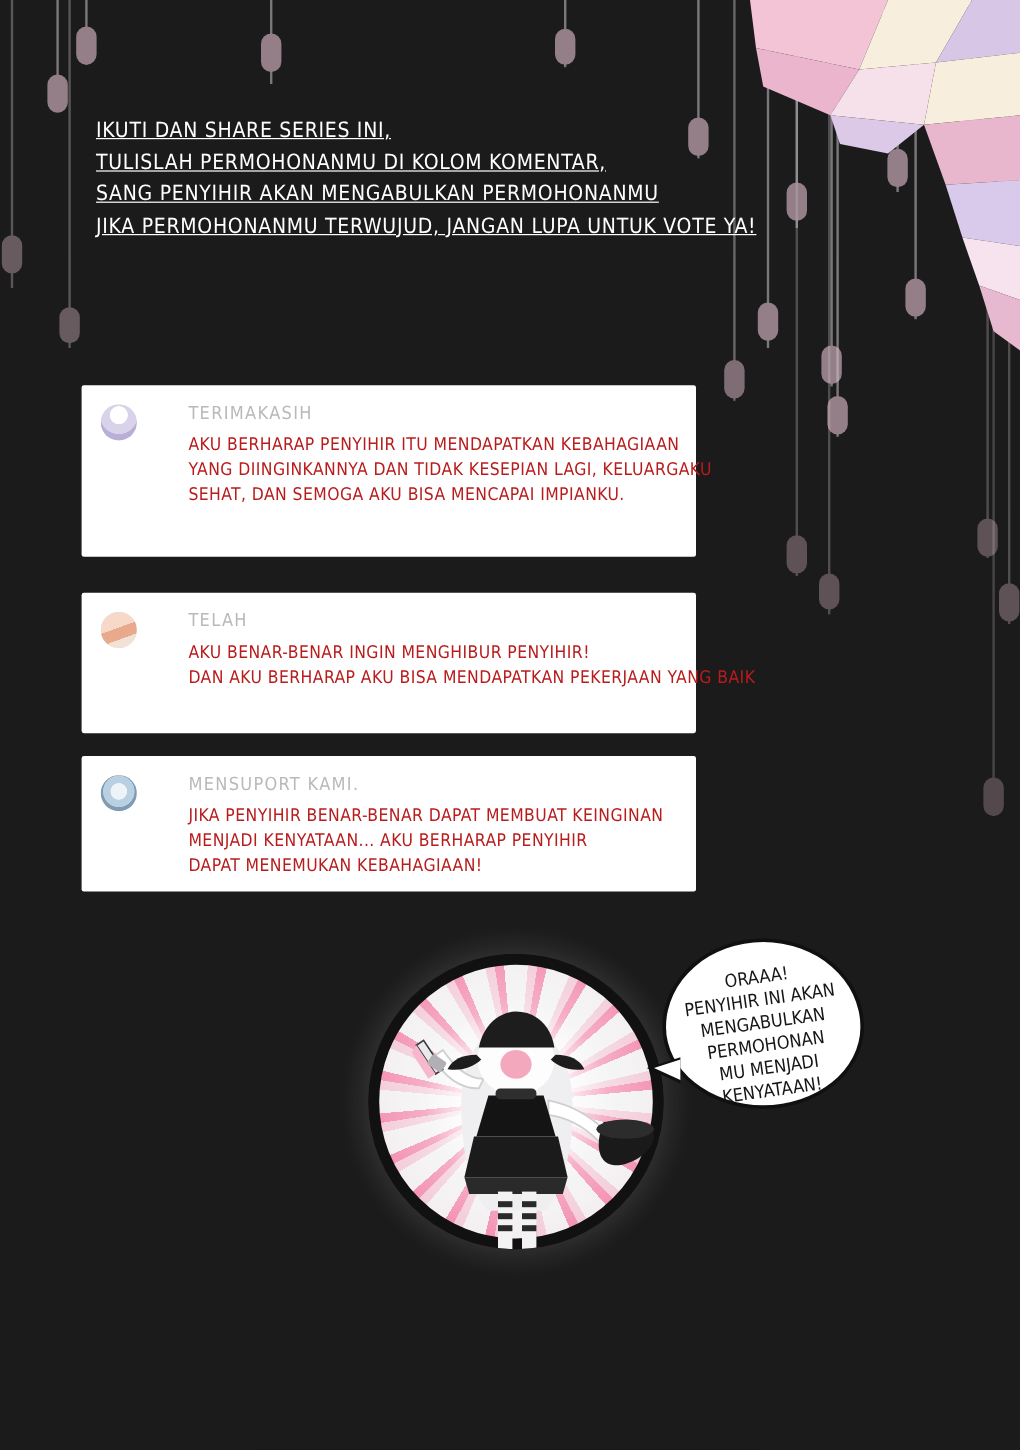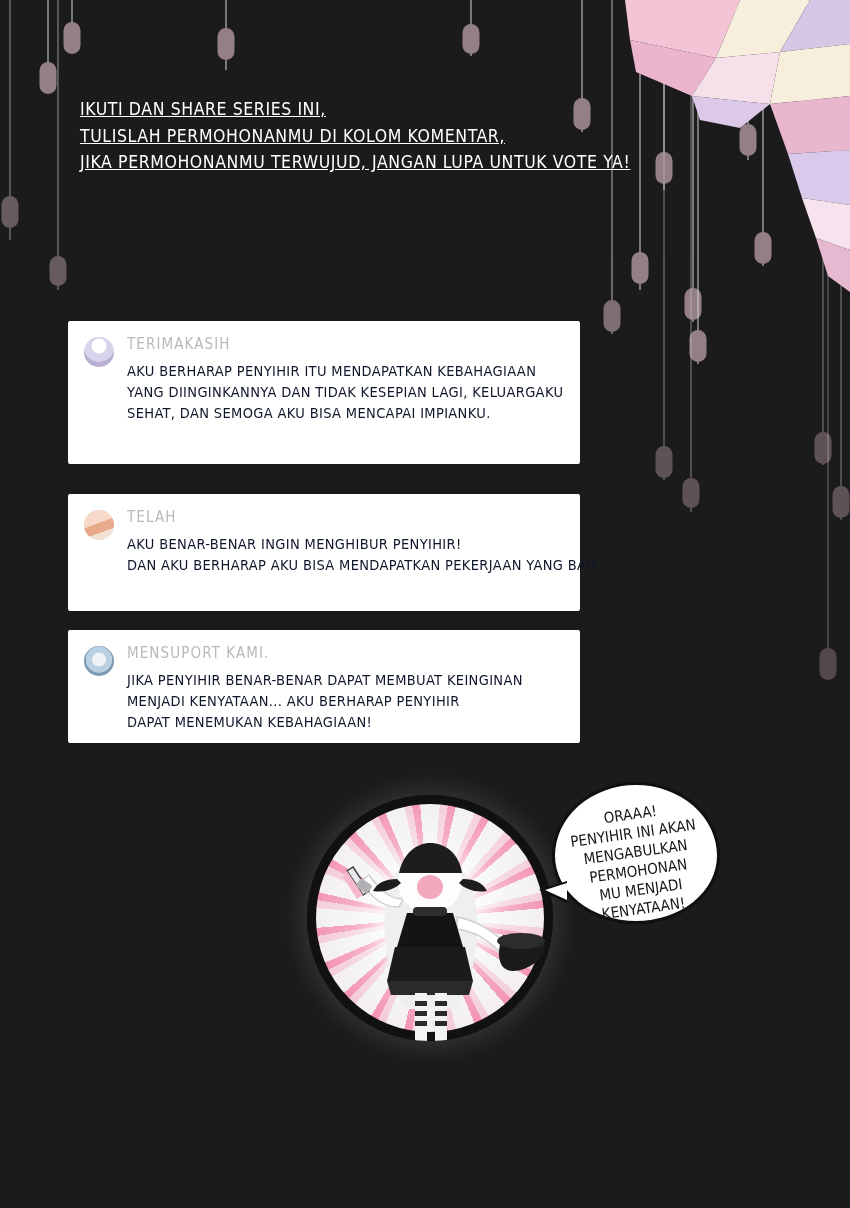--- a/index.html
+++ b/index.html
@@ -294,6 +294,7 @@
   <div id="intro">
     <div>IKUTI DAN SHARE SERIES INI,</div>
     <div>TULISLAH PERMOHONANMU DI KOLOM KOMENTAR,</div>
+    <div>SANG PENYIHIR AKAN MENGABULKAN PERMOHONANMU</div>
     <div>JIKA PERMOHONANMU TERWUJUD, JANGAN LUPA UNTUK VOTE YA!</div>
   </div>
 

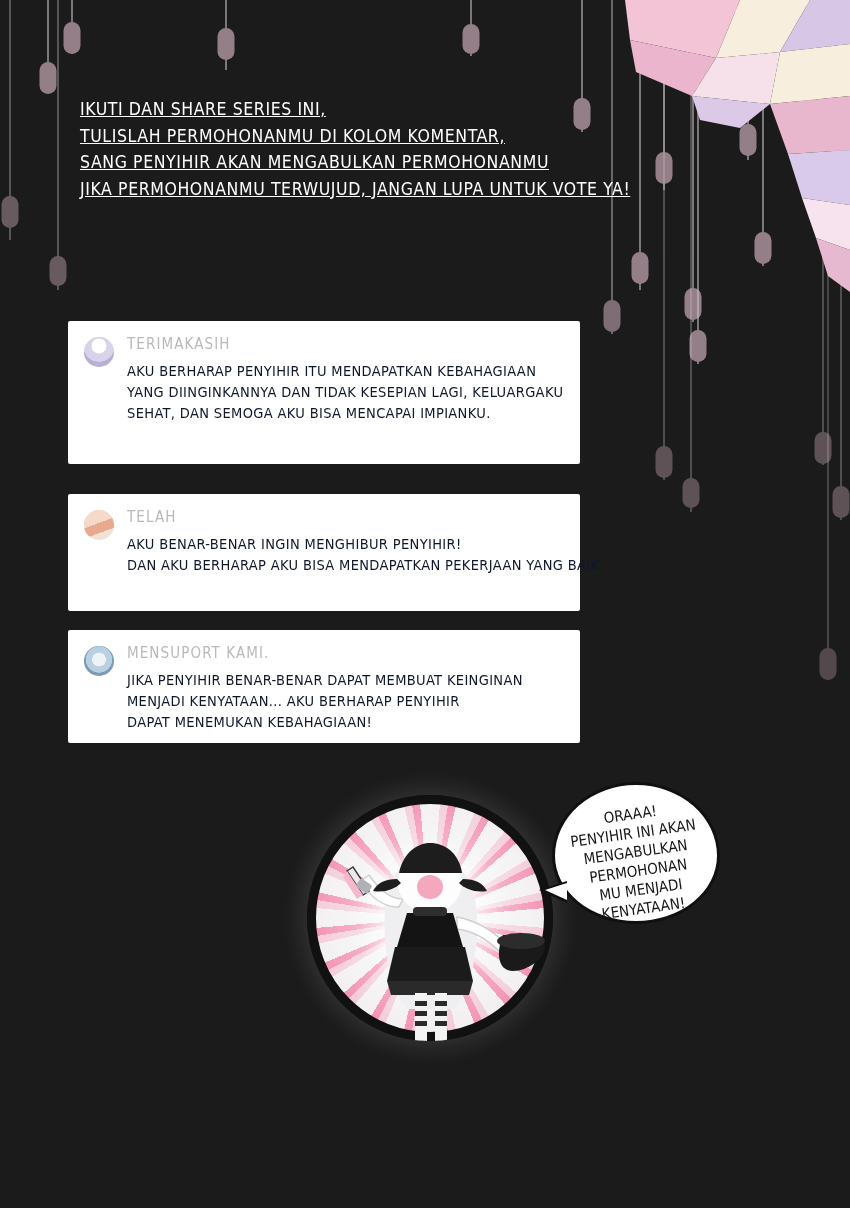--- a/index.html
+++ b/index.html
@@ -92,7 +92,7 @@
   .avatar .a3 { position:absolute; inset:0; background:
       radial-gradient(circle at 50% 45%, #eef3f7 0 30%, #b9cfe2 32% 58%, #7f9bb4 60% 100%); }
 
-  .card-body { flex: 1 1 auto; }
+  .card-body { flex: 1 1 auto; margin-left: 30px; }
   .card-user {
     color: #b9b9b9;
     font-size: 15px;

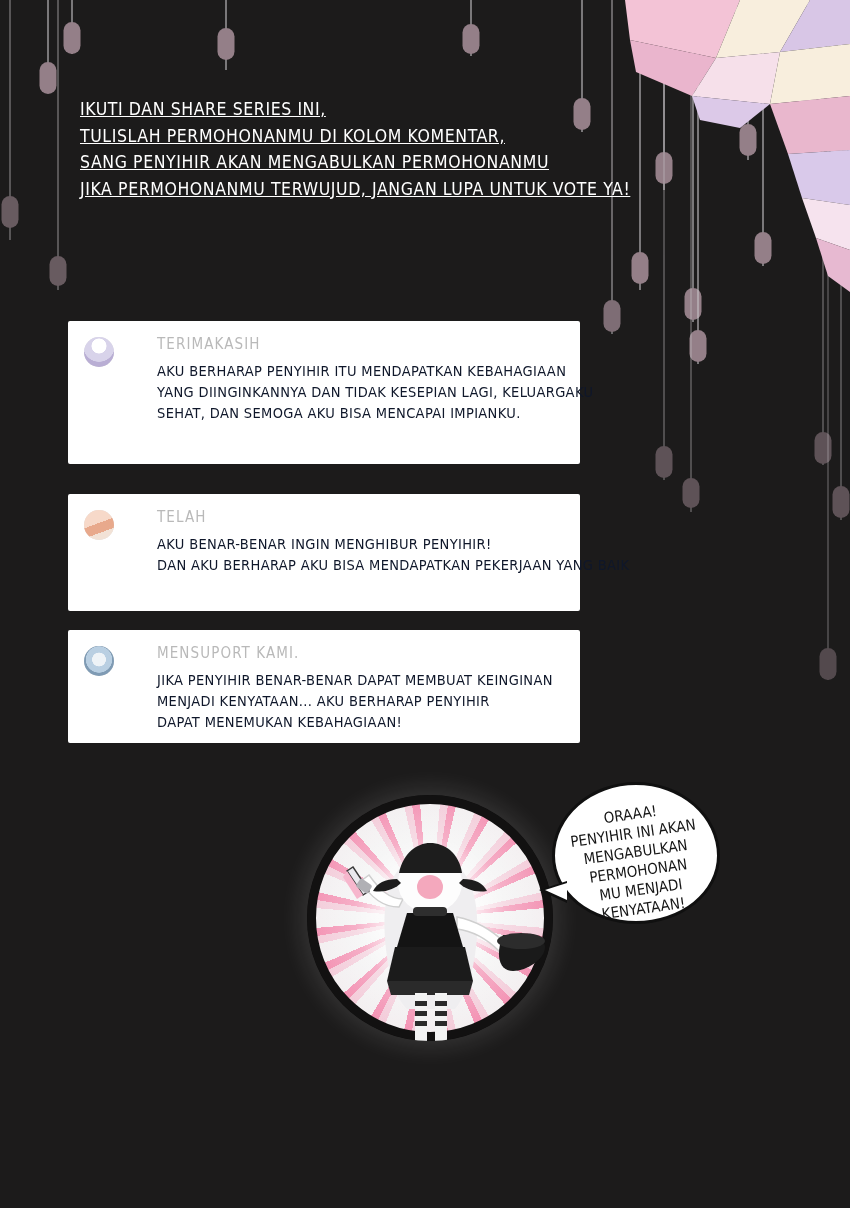--- a/index.html
+++ b/index.html
@@ -103,7 +103,7 @@
     font-stretch: condensed;
   }
   .card-text {
-    color: #0f172a;
+    color: #b91c1c;
     font-size: 14.5px;
     line-height: 21px;
     letter-spacing: .35px;

